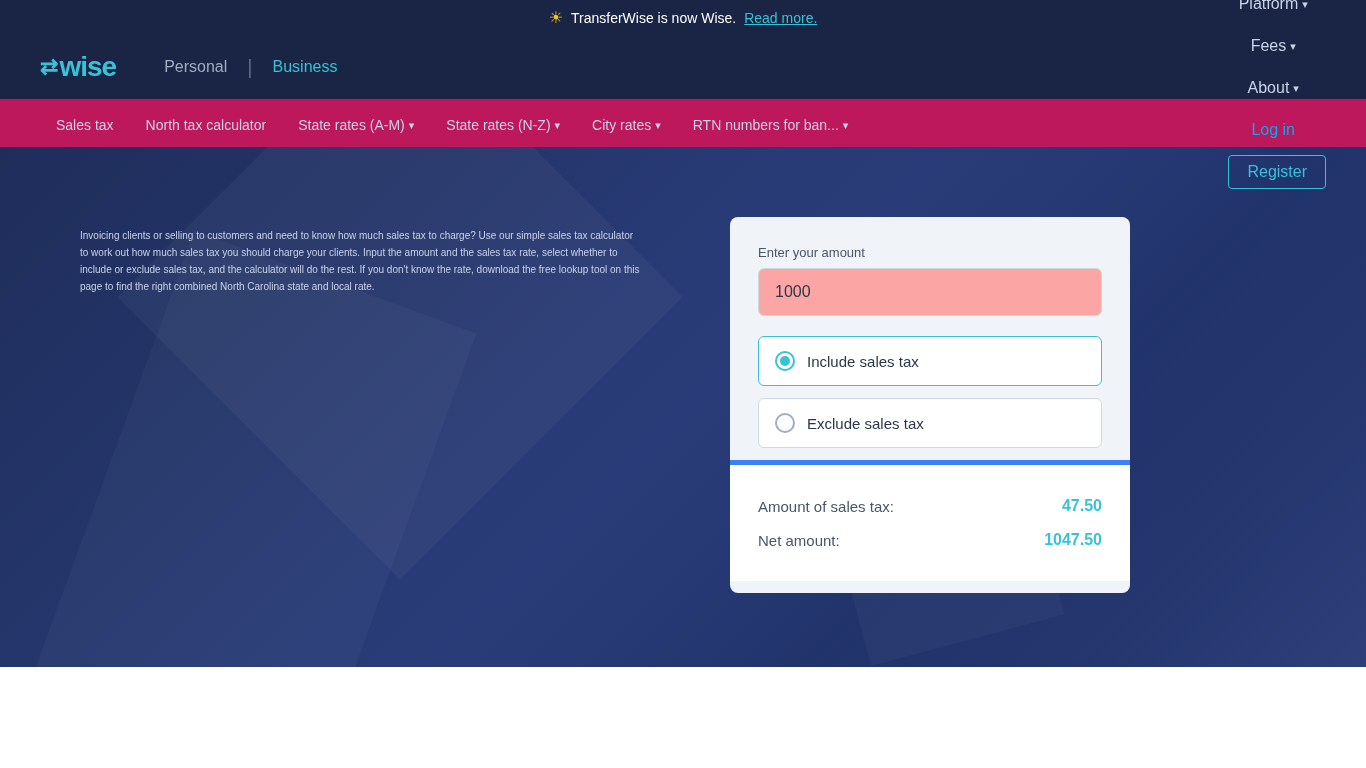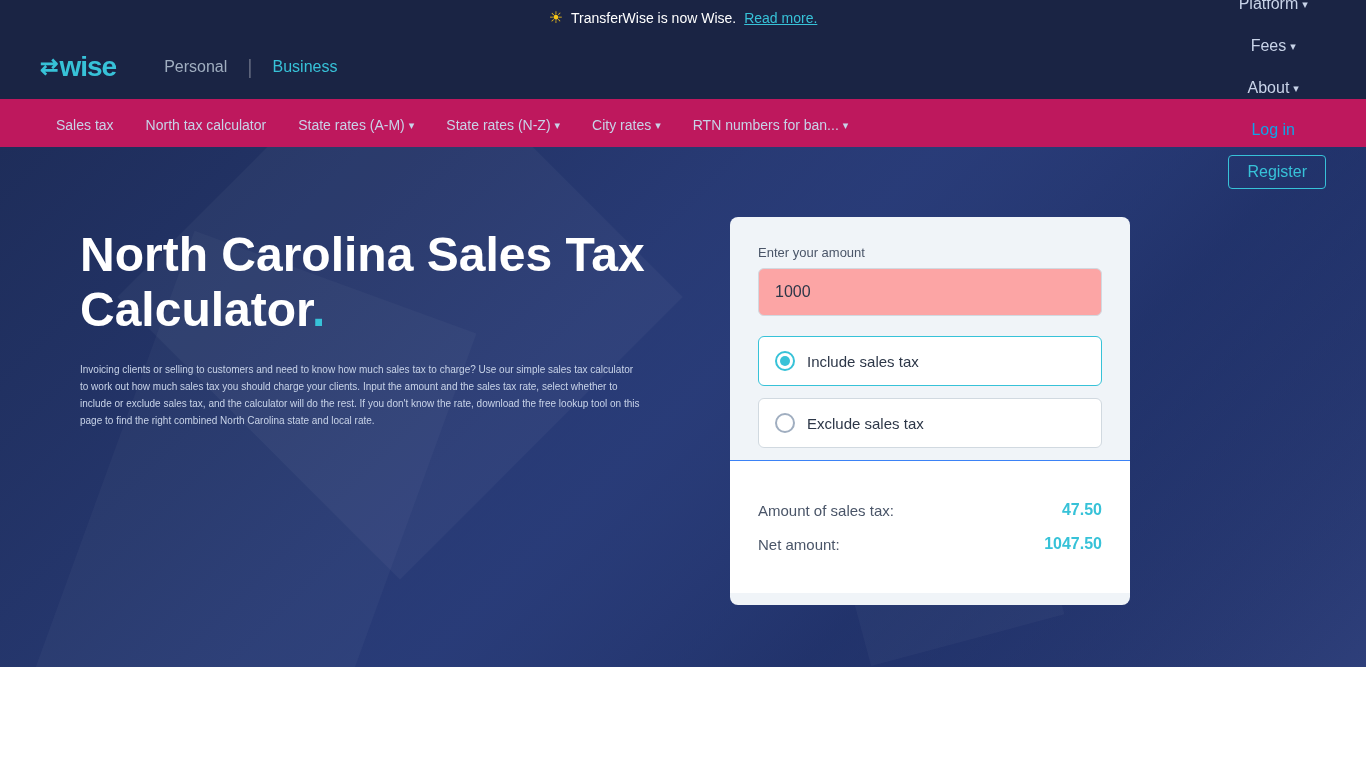--- a/index.html
+++ b/index.html
@@ -330,9 +330,6 @@
   </div>
 
   <div class="hero-content">
-    <h1 class="hero-title">
-      North Carolina Sales Tax Calculator<span class="dot">.</span>
-    </h1>
     <p class="hero-description">Invoicing clients or selling to customers and need to know how much sales tax to charge? Use our simple sales tax calculator to work out how much sales tax you should charge your clients. Input the amount and the sales tax rate, select whether to include or exclude sales tax, and the calculator will do the rest. If you don't know the rate, download the free lookup tool on this page to find the right combined North Carolina state and local rate.</p>
   </div>
 

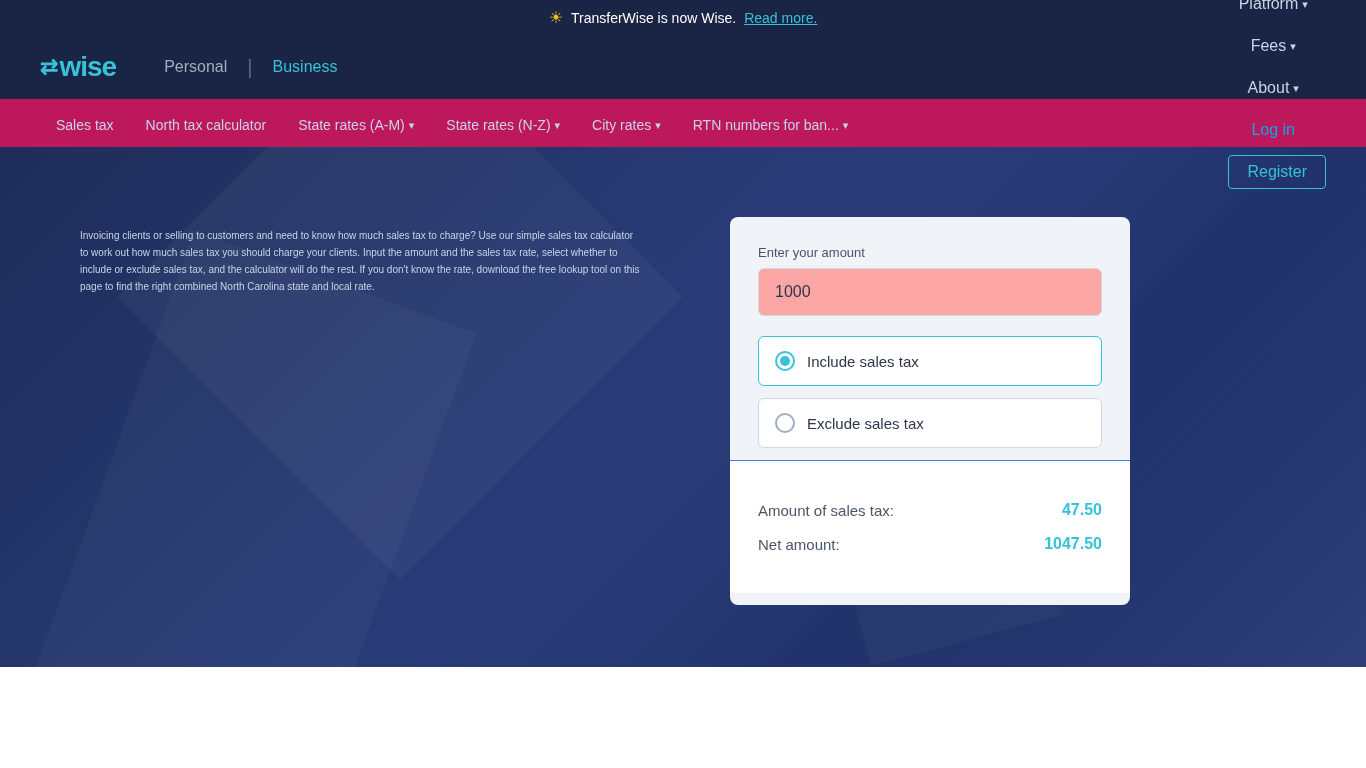--- a/index.html
+++ b/index.html
@@ -251,8 +251,8 @@
     .calc-results {
       background: #fff;
       margin: 12px -28px;
-      padding: 32px 28px;
-      border-top: 1px solid #3b82f6;
+      padding: 24px 28px;
+      border-top: 5px solid #3b82f6;
       margin-top: 8px;
     }
     .result-row {

